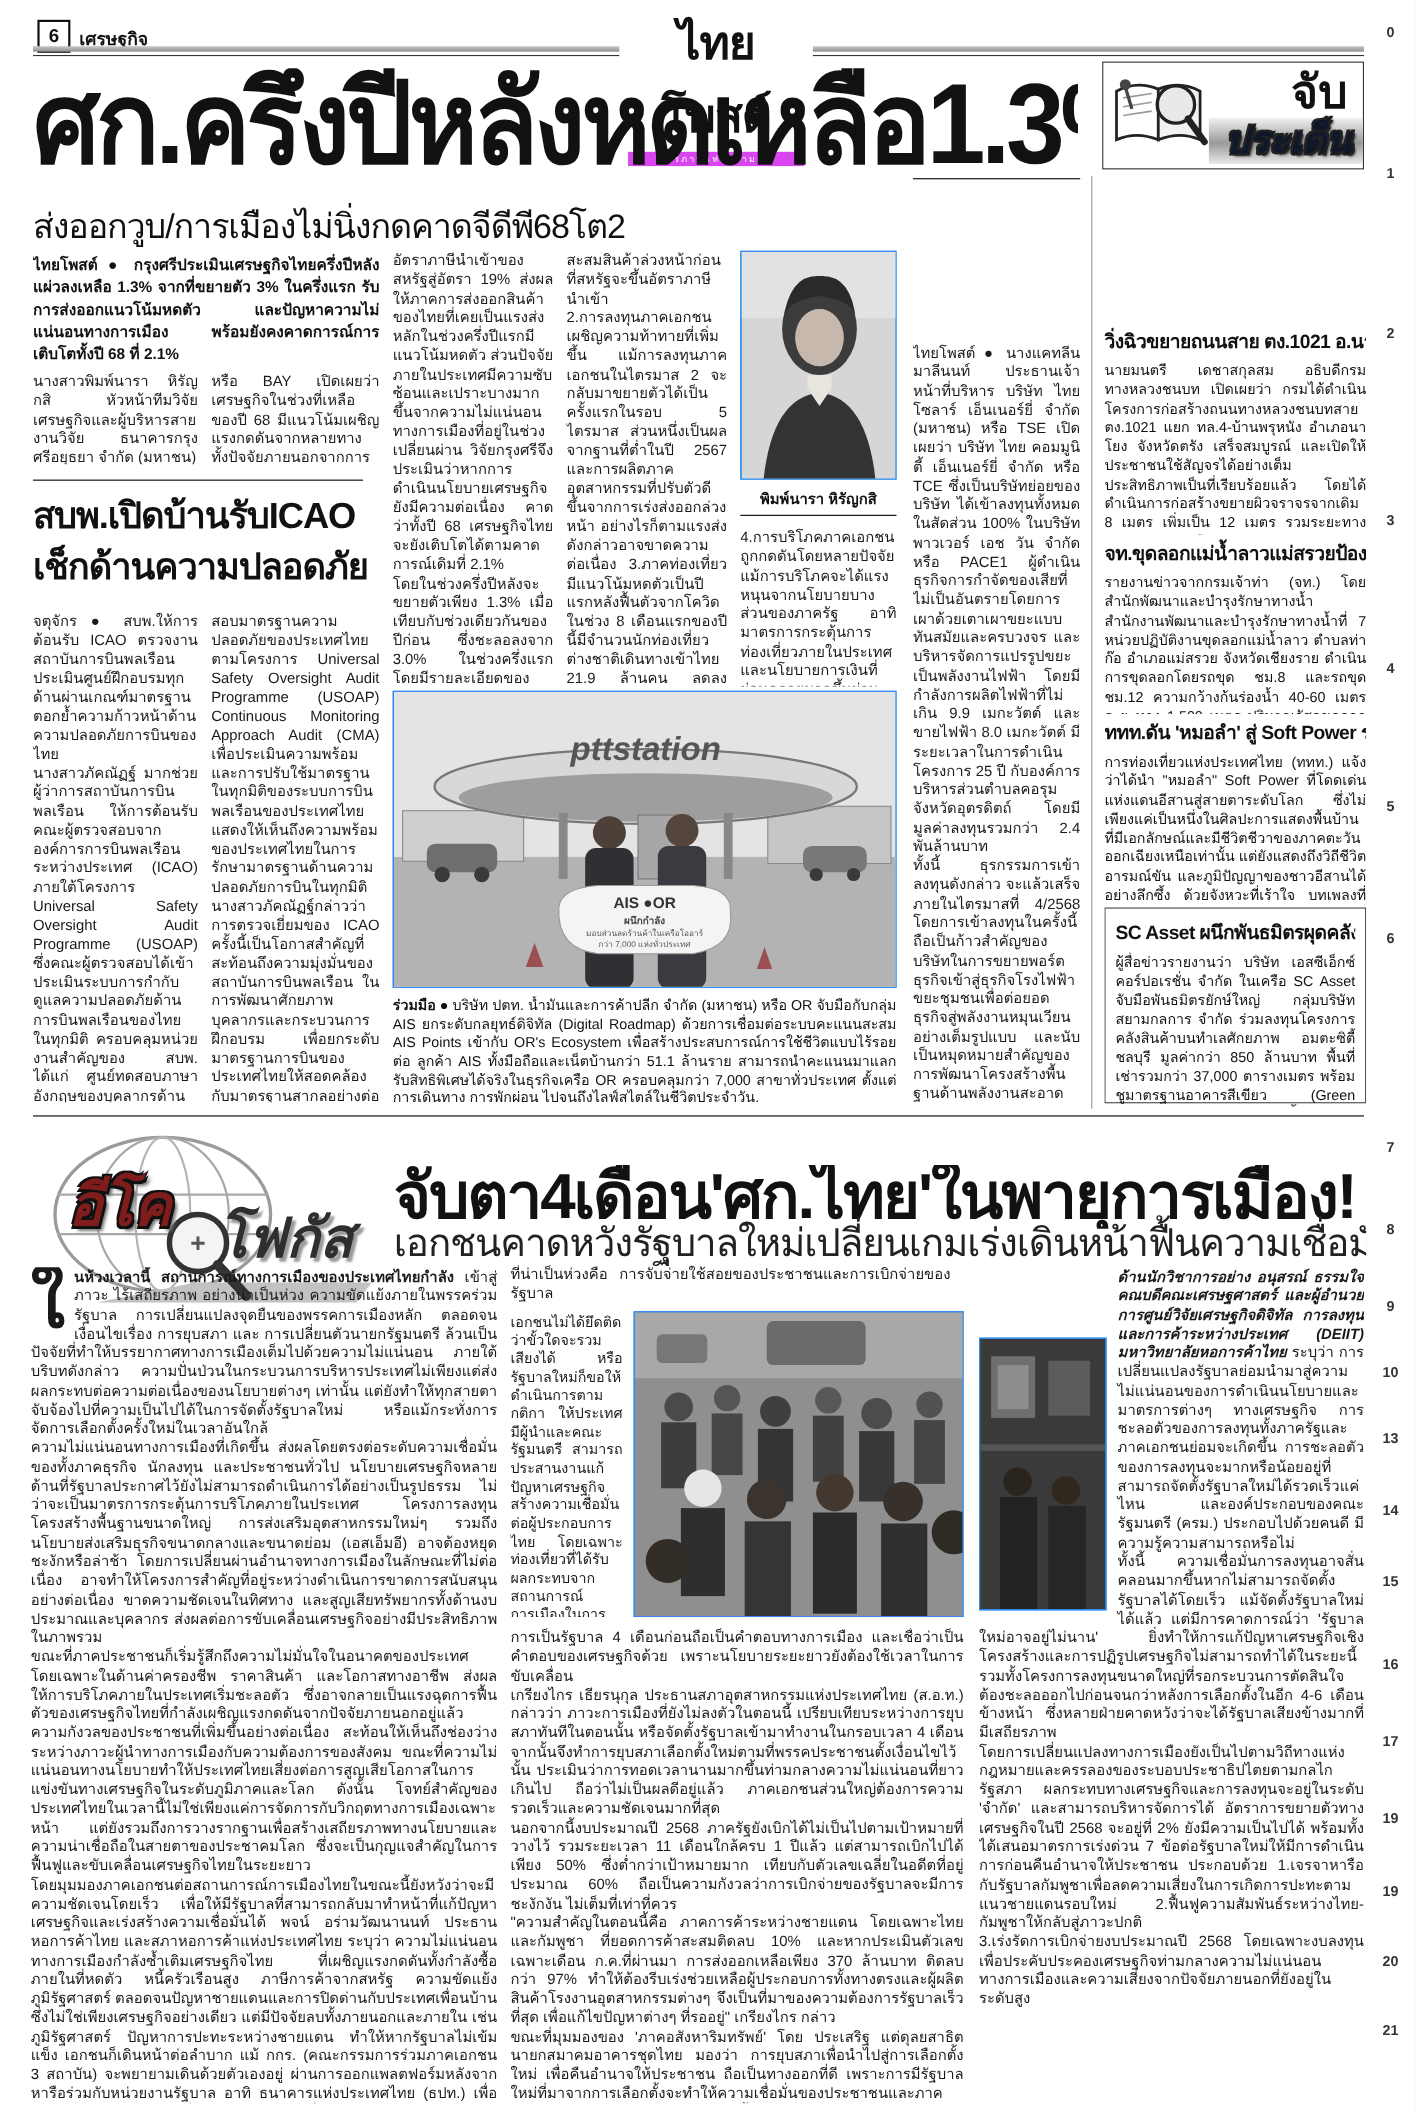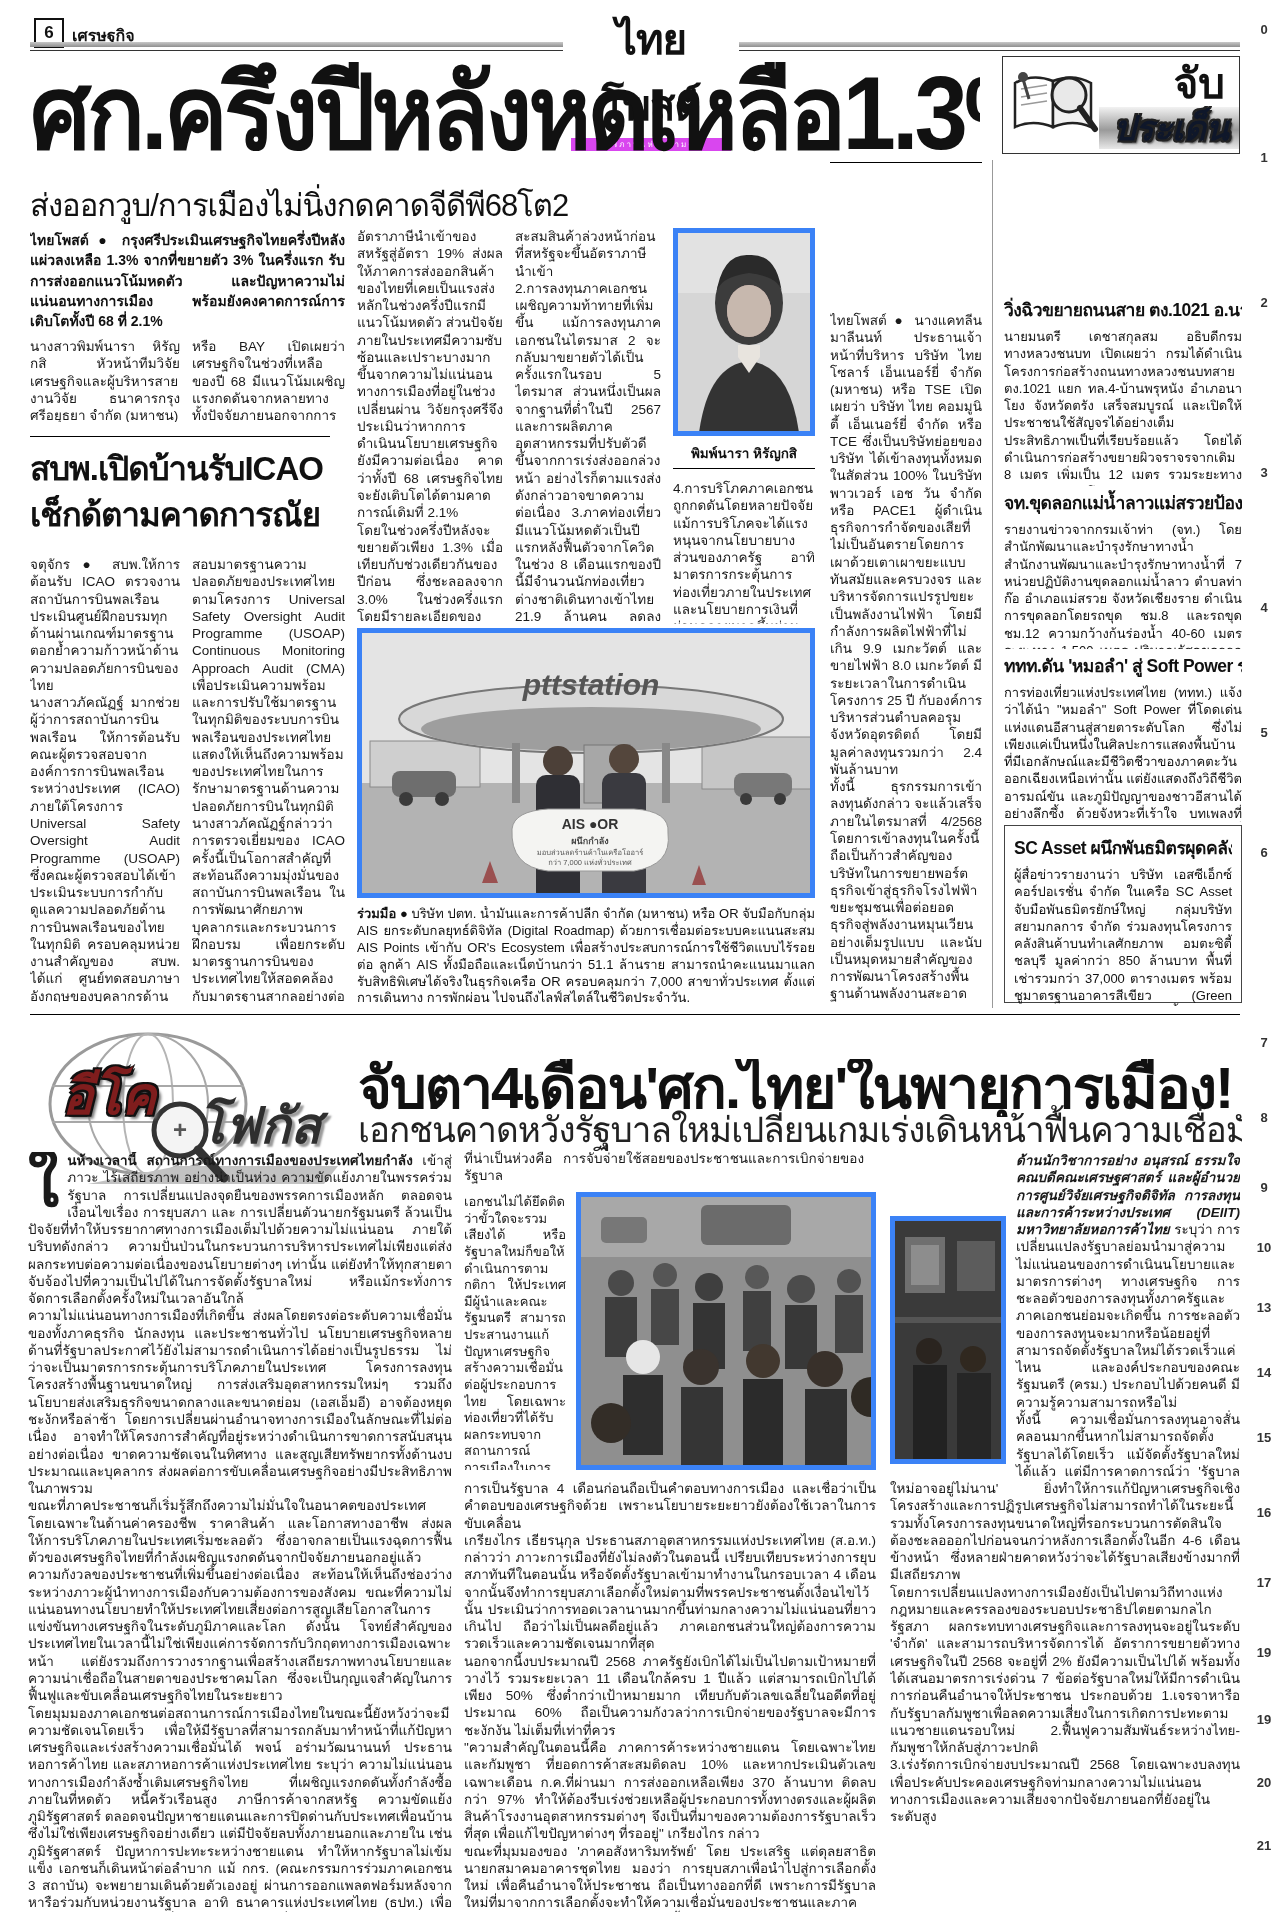--- a/index.html
+++ b/index.html
@@ -111,7 +111,7 @@
 
   <div class="abs rule" style="left:30px;top:436px;width:300px;height:1px;"></div>
   <div class="abs col-head3" style="left:30px;top:446px;width:320px;height:96px;overflow:hidden;">สบพ.เปิดบ้านรับICAO
-เช็กด้ตามคาดการณัย</div>
+เช็กด้านความปลอดภัย</div>
   <div class="abs body-txt" style="left:30px;top:556px;width:150px;height:446px;">จตุจักร ● สบพ.ให้การต้อนรับ ICAO ตรวจงานสถาบันการบินพลเรือน ประเมินศูนย์ฝึกอบรมทุกด้านผ่านเกณฑ์มาตรฐาน ตอกย้ำความก้าวหน้าด้านความปลอดภัยการบินของไทย
 นางสาวภัคณัฏฐ์ มากช่วย ผู้ว่าการสถาบันการบินพลเรือน ให้การต้อนรับคณะผู้ตรวจสอบจากองค์การการบินพลเรือนระหว่างประเทศ (ICAO) ภายใต้โครงการ Universal Safety Oversight Audit Programme (USOAP) ซึ่งคณะผู้ตรวจสอบได้เข้าประเมินระบบการกำกับดูแลความปลอดภัยด้านการบินพลเรือนของไทยในทุกมิติ ครอบคลุมหน่วยงานสำคัญของ สบพ. ได้แก่ ศูนย์ทดสอบภาษาอังกฤษของบุคลากรด้านการบิน (ICAO Language Proficiency Testing Center) สถาบันฝึกอบรมด้านการบิน และสถาบันฝึกอบรมด้านการตรวจ</div>
   <div class="abs body-txt" style="left:192px;top:556px;width:153px;height:446px;">สอบมาตรฐานความปลอดภัยของประเทศไทย ตามโครงการ Universal Safety Oversight Audit Programme (USOAP) Continuous Monitoring Approach Audit (CMA) เพื่อประเมินความพร้อมและการปรับใช้มาตรฐานในทุกมิติของระบบการบินพลเรือนของประเทศไทย แสดงให้เห็นถึงความพร้อมของประเทศไทยในการรักษามาตรฐานด้านความปลอดภัยการบินในทุกมิติ

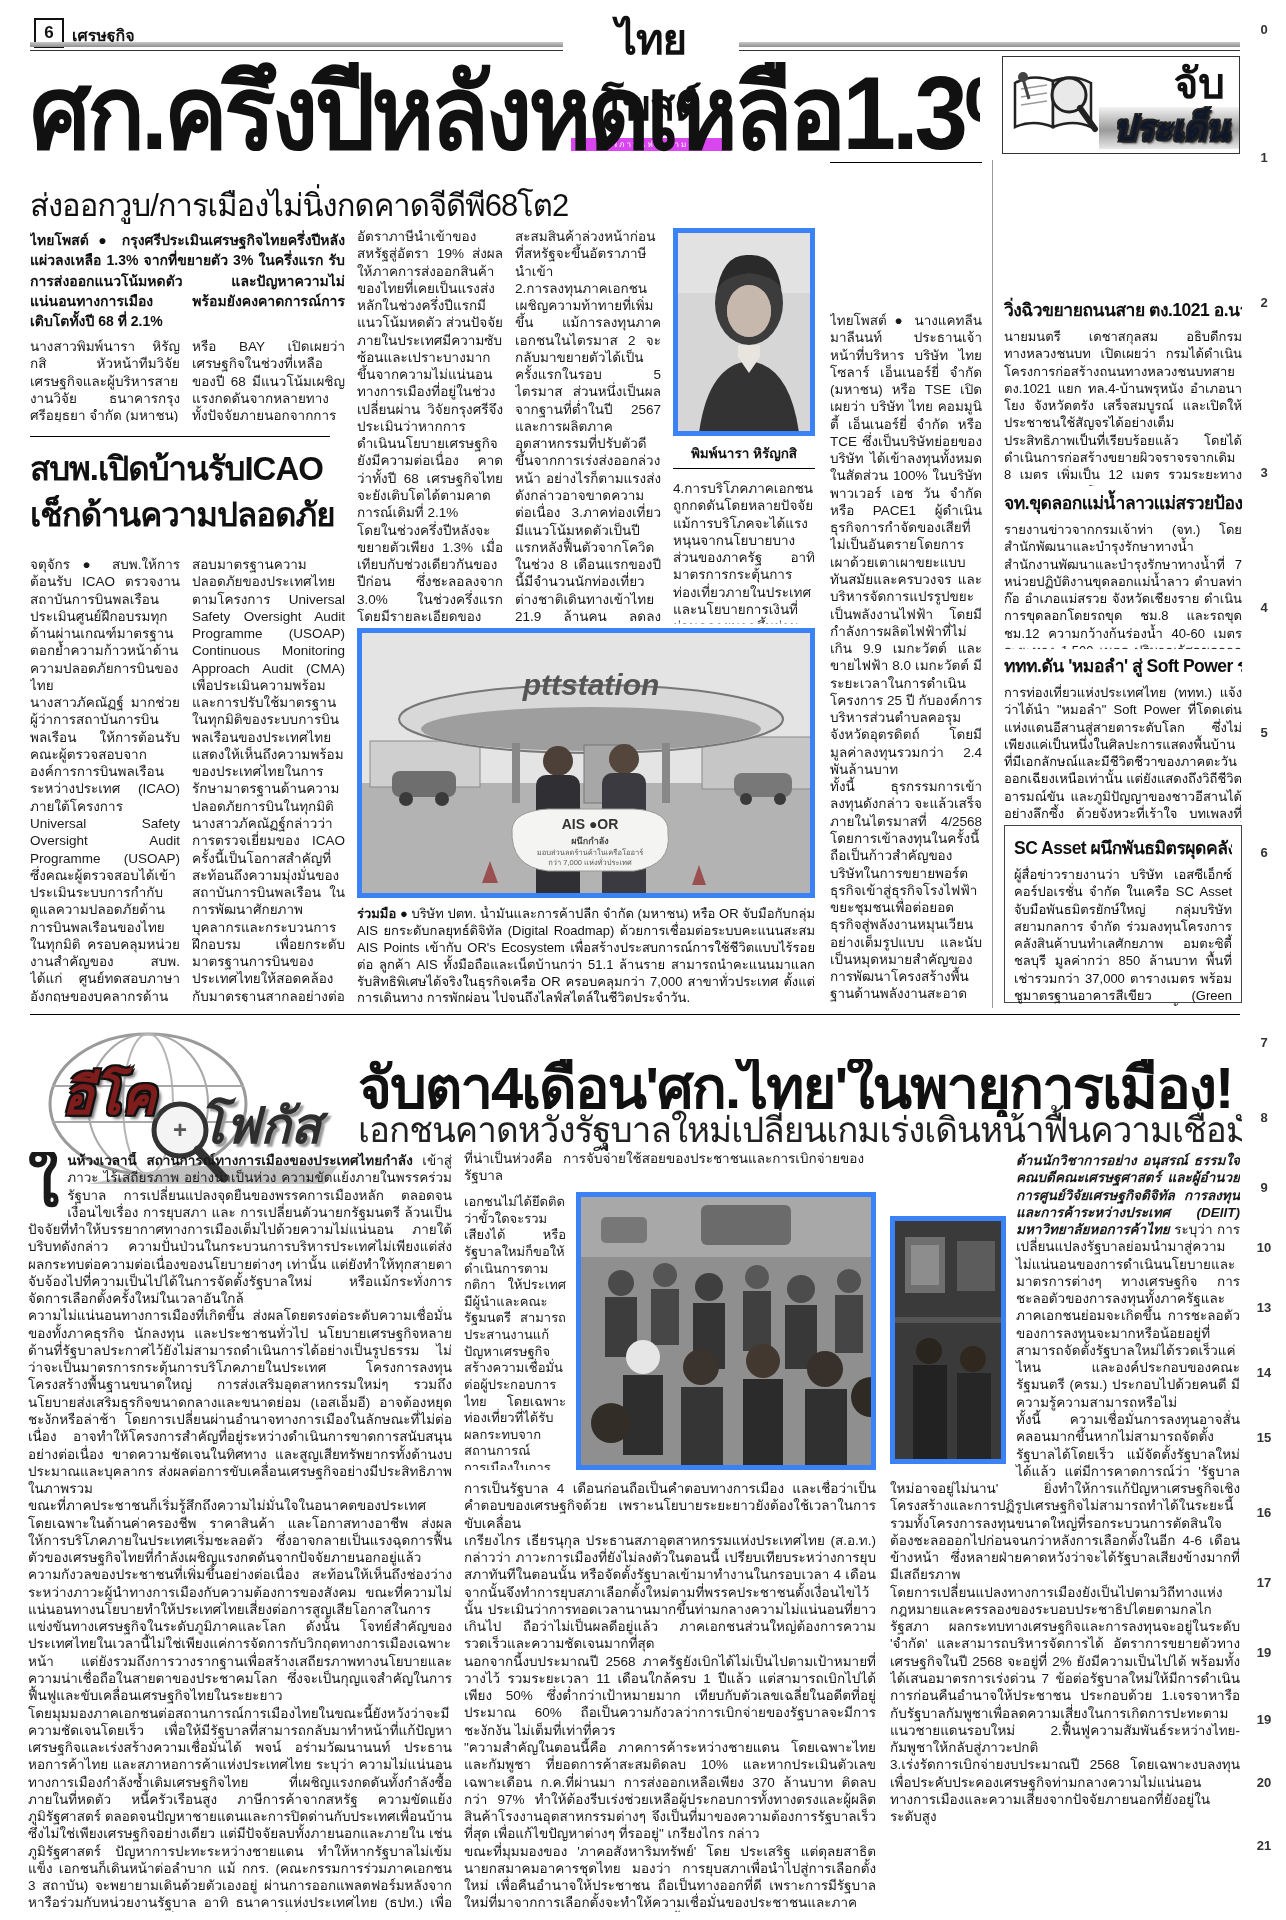--- a/index.html
+++ b/index.html
@@ -24,7 +24,7 @@
   .col-head3{font-size:33px;font-weight:900;line-height:1.4;white-space:pre-line;letter-spacing:-1px;}
   .caption{font-size:13px;line-height:1.3;text-align:justify;overflow:hidden;}
   .caption b{font-weight:bold;}
-  .photo-frame{border:5px solid #3b82f6;box-sizing:border-box;background:#0ea5e9;overflow:hidden;}
+  .photo-frame{border:1px solid #3b82f6;box-sizing:border-box;background:#0ea5e9;overflow:hidden;}
   
   .jab-box{border:1.5px solid #333;box-sizing:border-box;background:#fff;}
   .jab-word-top{font-size:42px;font-weight:900;line-height:1;}

